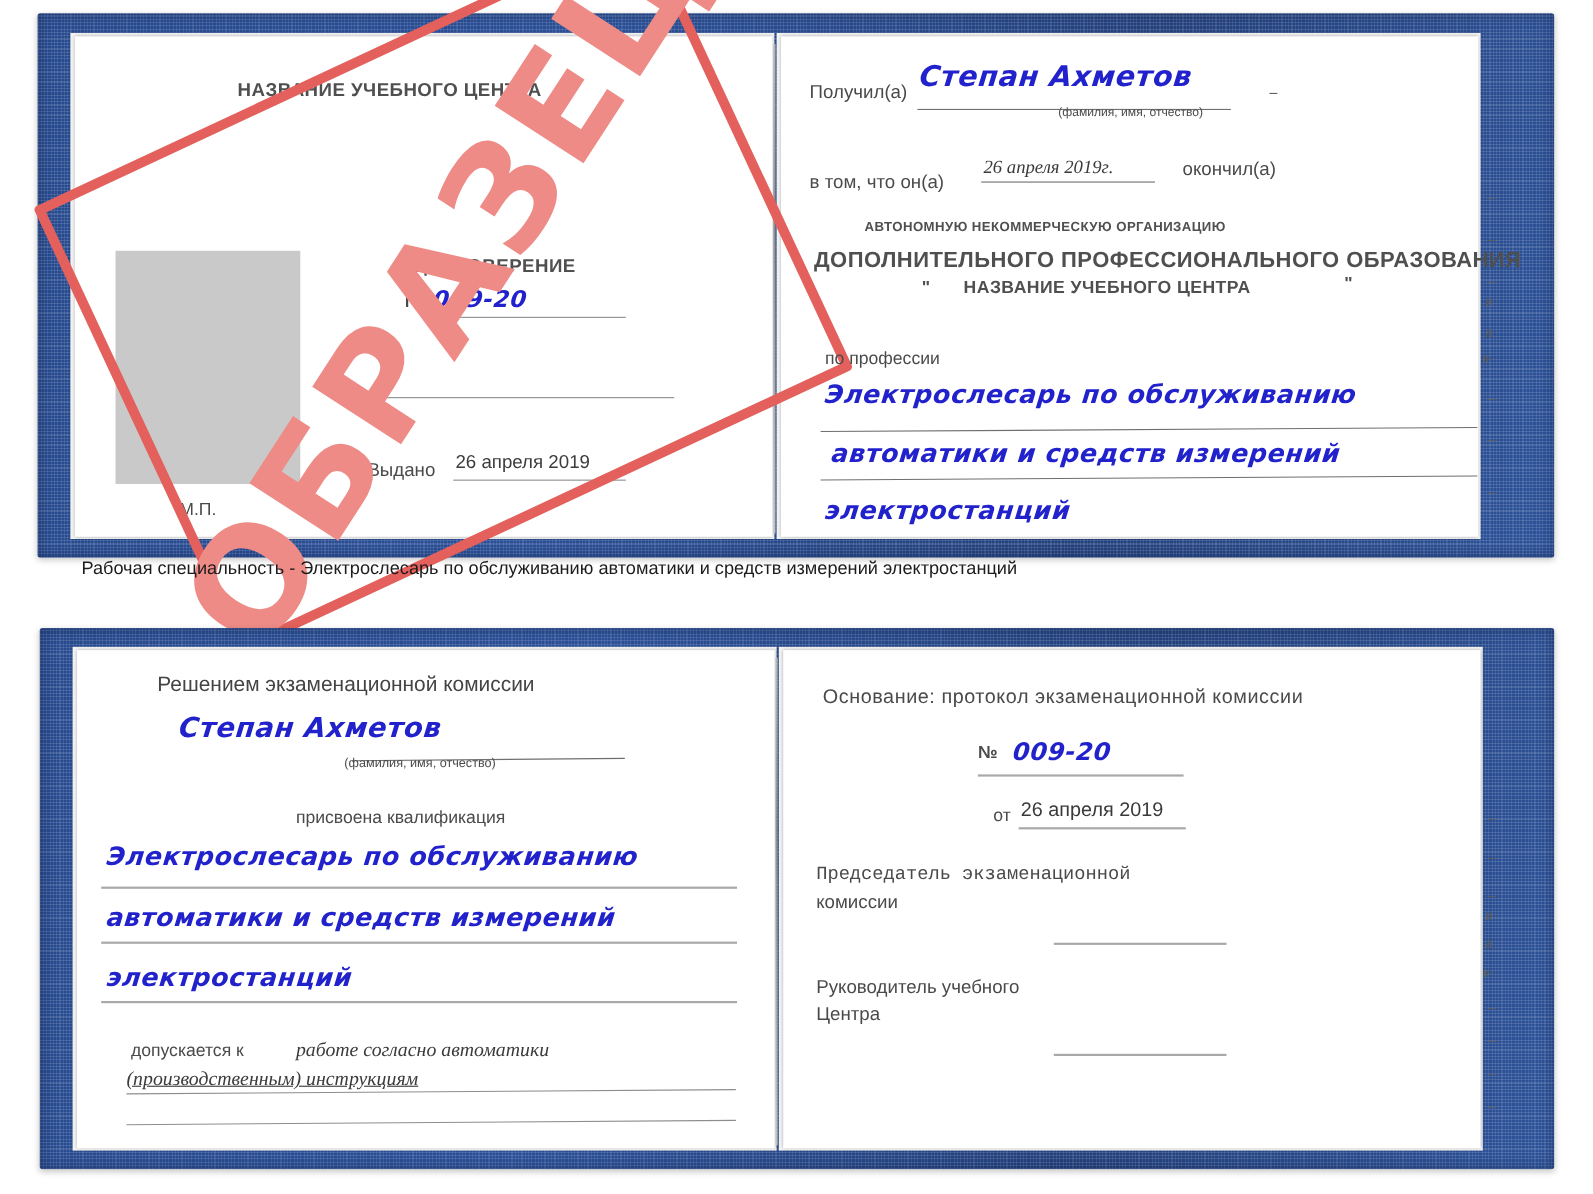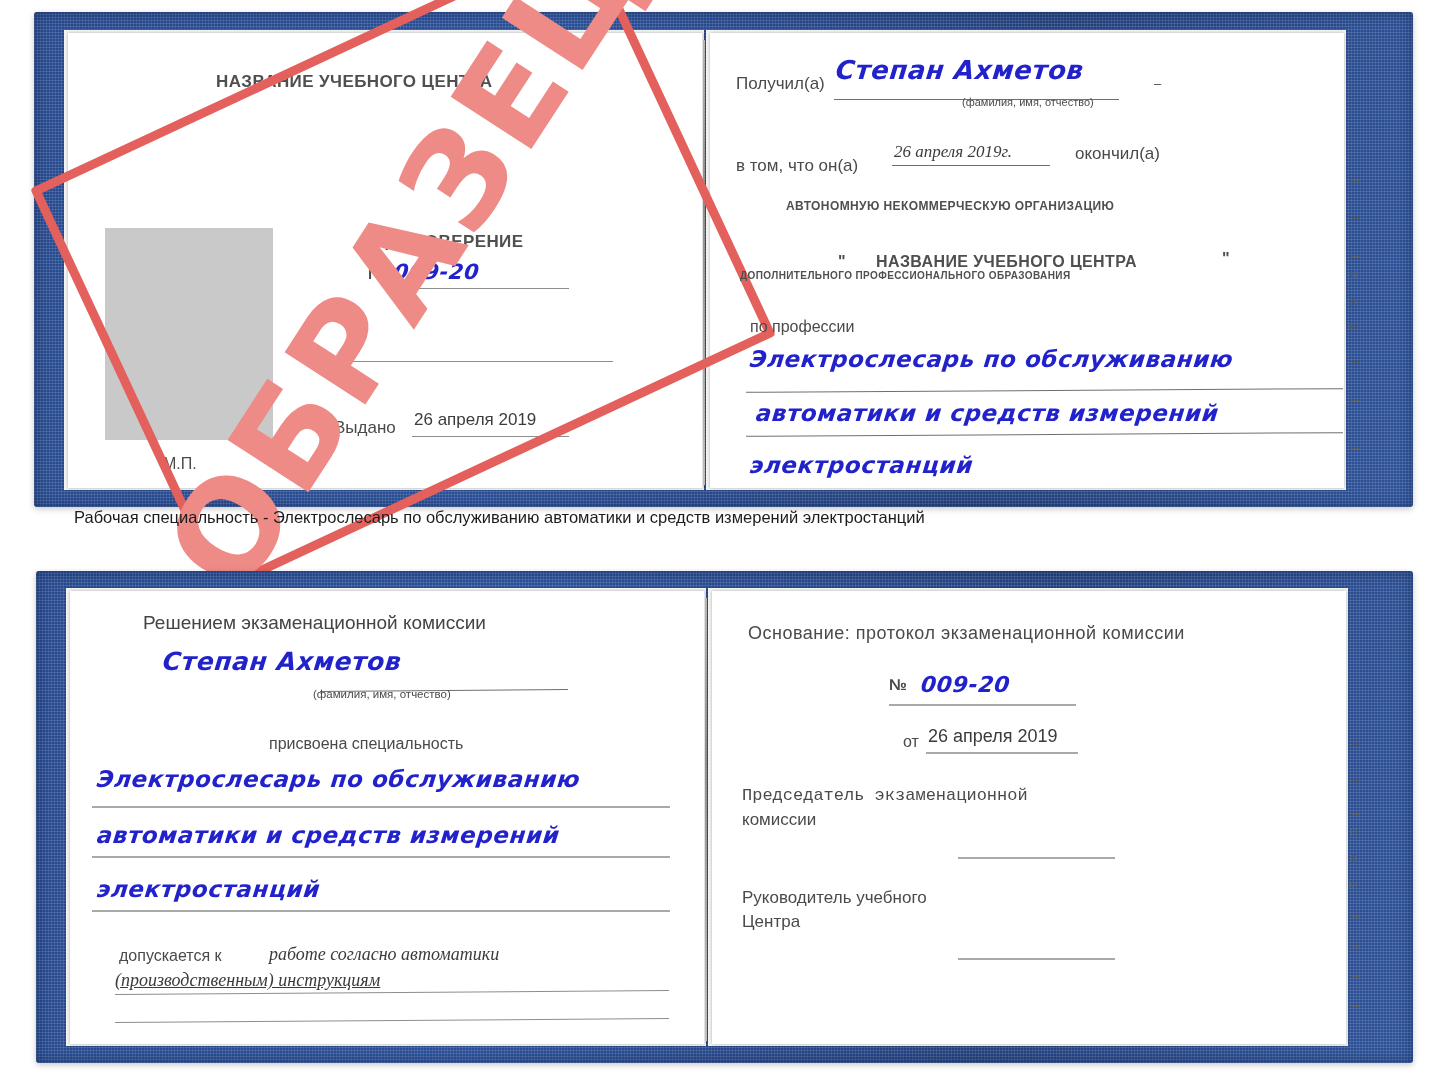--- a/index.html
+++ b/index.html
@@ -191,7 +191,7 @@
 <div class="tx" style="left:1075px; top:144px; font-size:17px;">окончил(а)</div>
 
 <div class="tx caps" style="left:786px; top:199px; font-size:12px;">АВТОНОМНУЮ НЕКОММЕРЧЕСКУЮ ОРГАНИЗАЦИЮ</div>
-<div class="tx caps" style="left:740px; top:226px; font-size:10px;margin-top:44px;">ДОПОЛНИТЕЛЬНОГО ПРОФЕССИОНАЛЬНОГО ОБРАЗОВАНИЯ</div>
+<div class="tx caps" style="left:740px; top:226px; font-size:20px;">ДОПОЛНИТЕЛЬНОГО ПРОФЕССИОНАЛЬНОГО ОБРАЗОВАНИЯ</div>
 <div class="tx caps" style="left:838px; top:253px; font-size:16px;">"</div>
 <div class="tx caps" style="left:876px; top:253px; font-size:16px;">НАЗВАНИЕ УЧЕБНОГО ЦЕНТРА</div>
 <div class="tx caps" style="left:1222px; top:250px; font-size:16px;">"</div>

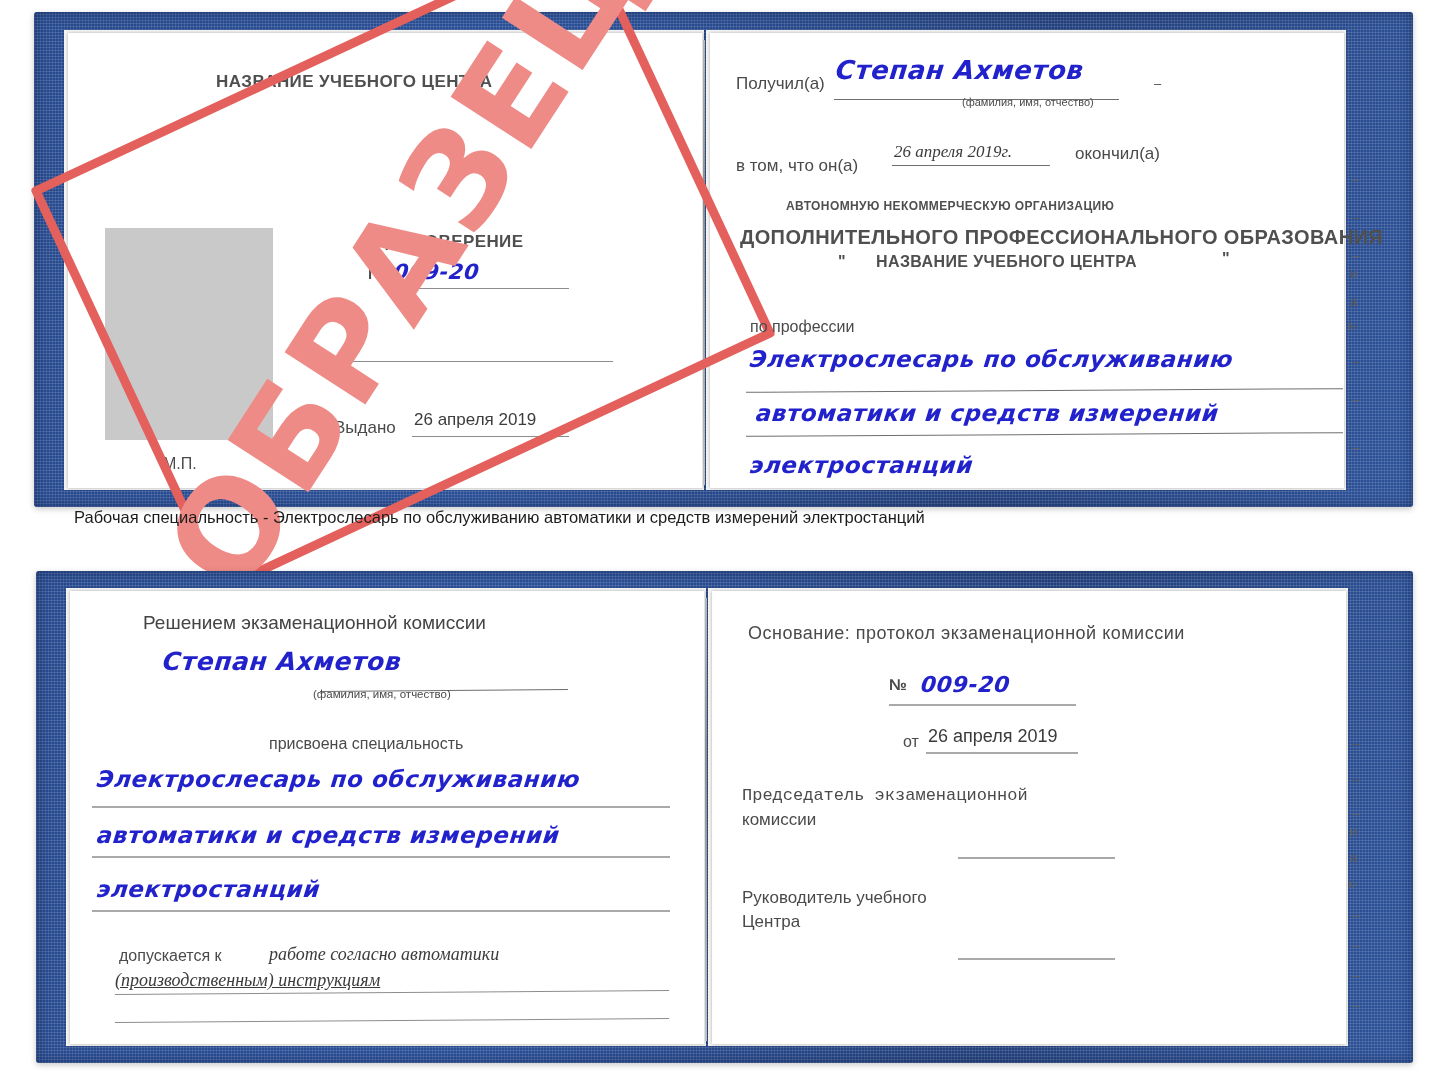--- a/index.html
+++ b/index.html
@@ -236,7 +236,7 @@
 <div class="rule dark" style="left:320px; top:690px; width:248px; transform:rotate(-0.5deg);"></div>
 <div class="tx" style="left:313px; top:688px; font-size:11.5px;">(фамилия, имя, отчество)</div>
 
-<div class="tx" style="left:269px; top:735px; font-size:16px;">присвоена специальность</div>
+<div class="tx" style="left:269px; top:735px; font-size:16px;">присвоена квалификация</div>
 
 <div class="hand" style="left:97px; top:766px; font-size:23px;">Электрослесарь по обслуживанию</div>
 <div class="rule light" style="left:92px; top:806px; width:578px; height:2px;"></div>

